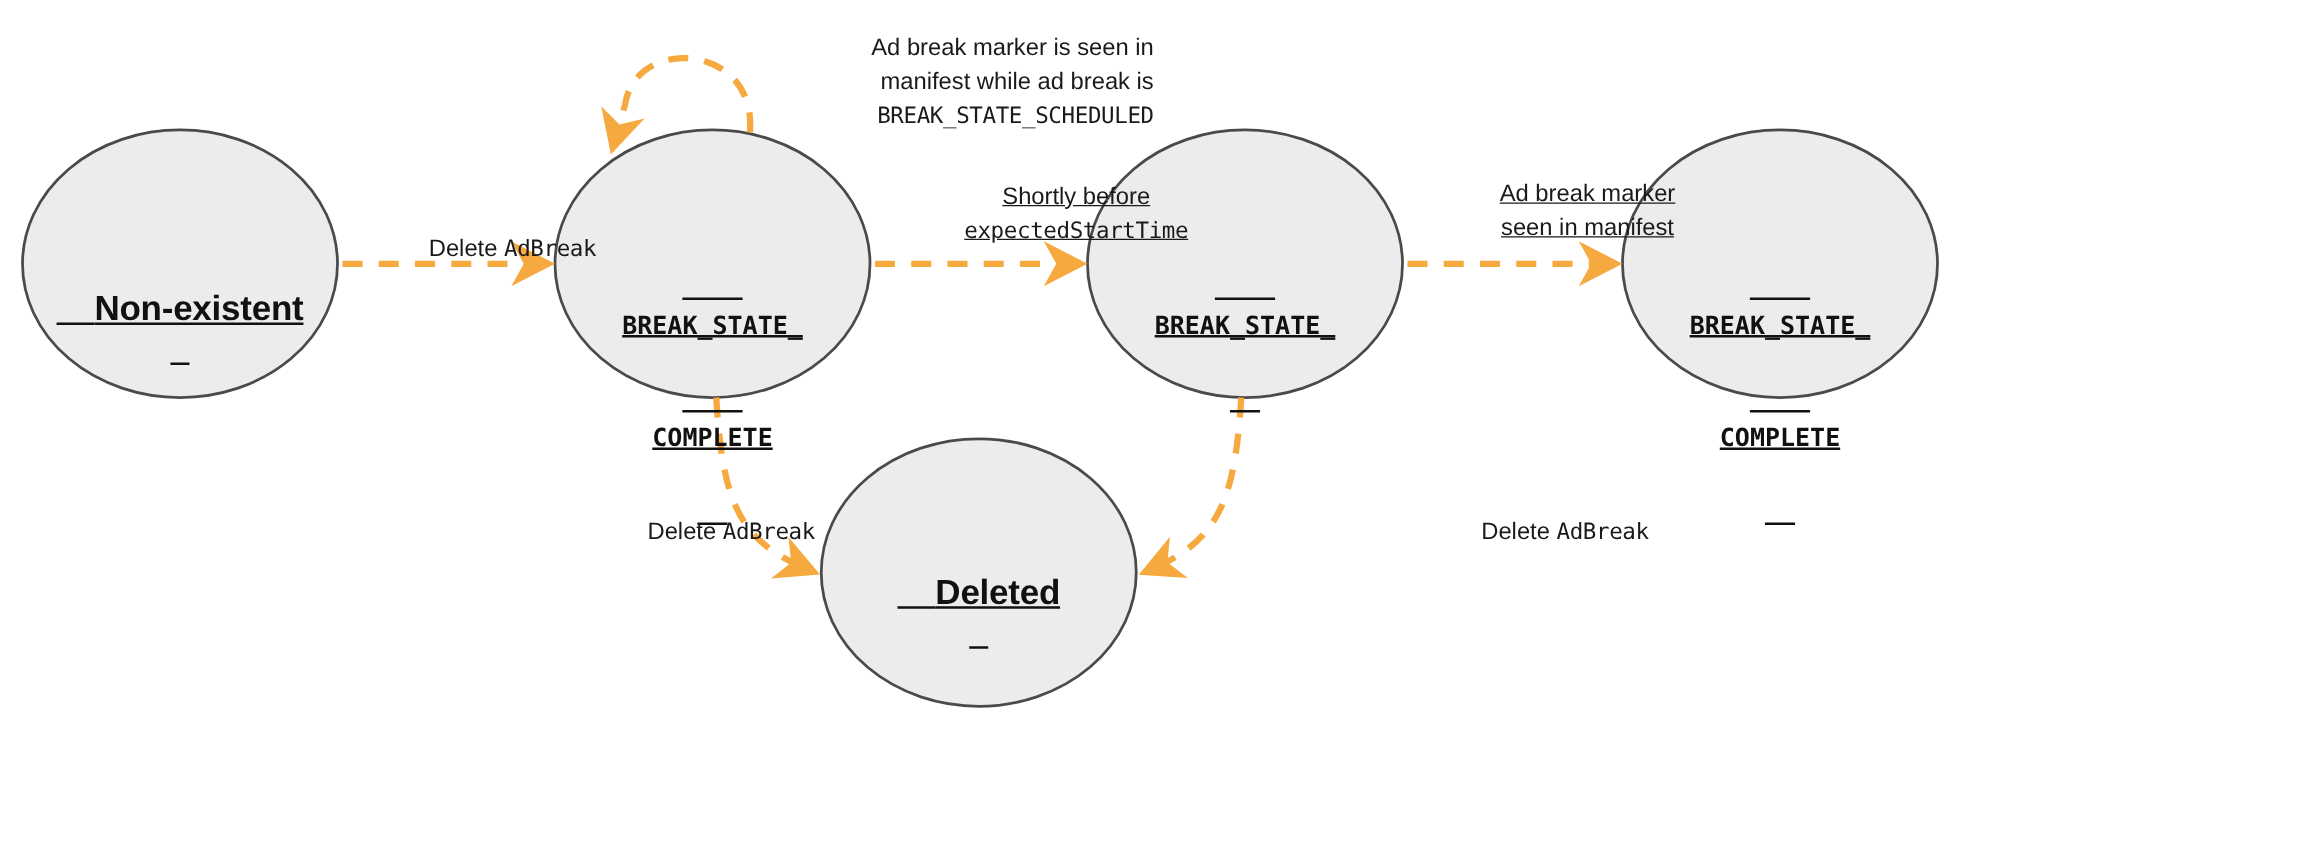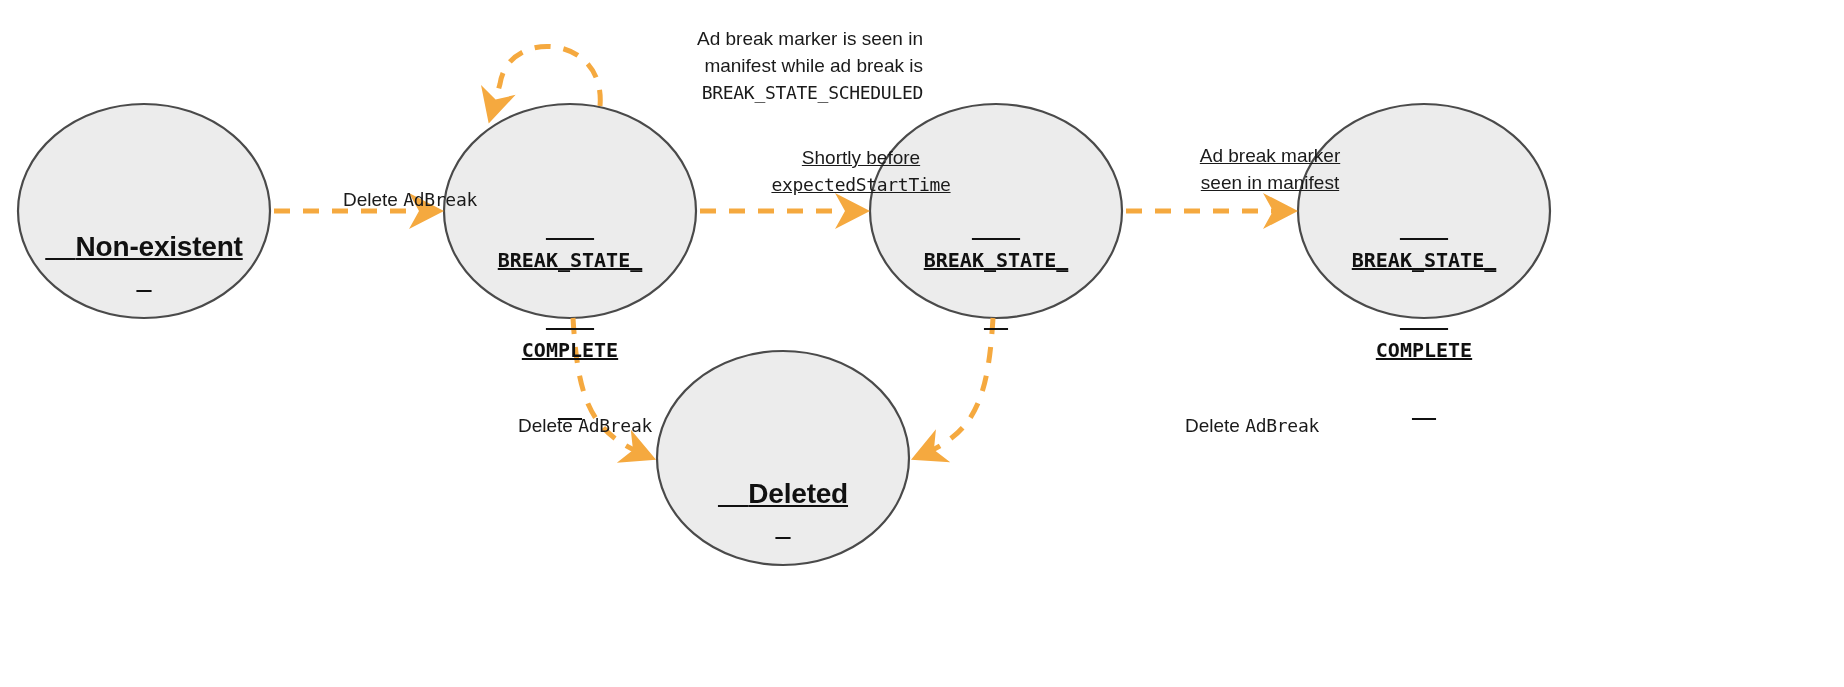--- a/index.html
+++ b/index.html
@@ -113,7 +113,7 @@
     <div>COMPLETE</div>
   </div>
 
-  <div class="node-label sans" style="left:639px; top:446px; width:288px;">
+  <div class="node-label sans" style="left:639px; top:426px; width:288px;">
     <span>Deleted</span>
   </div>
 

